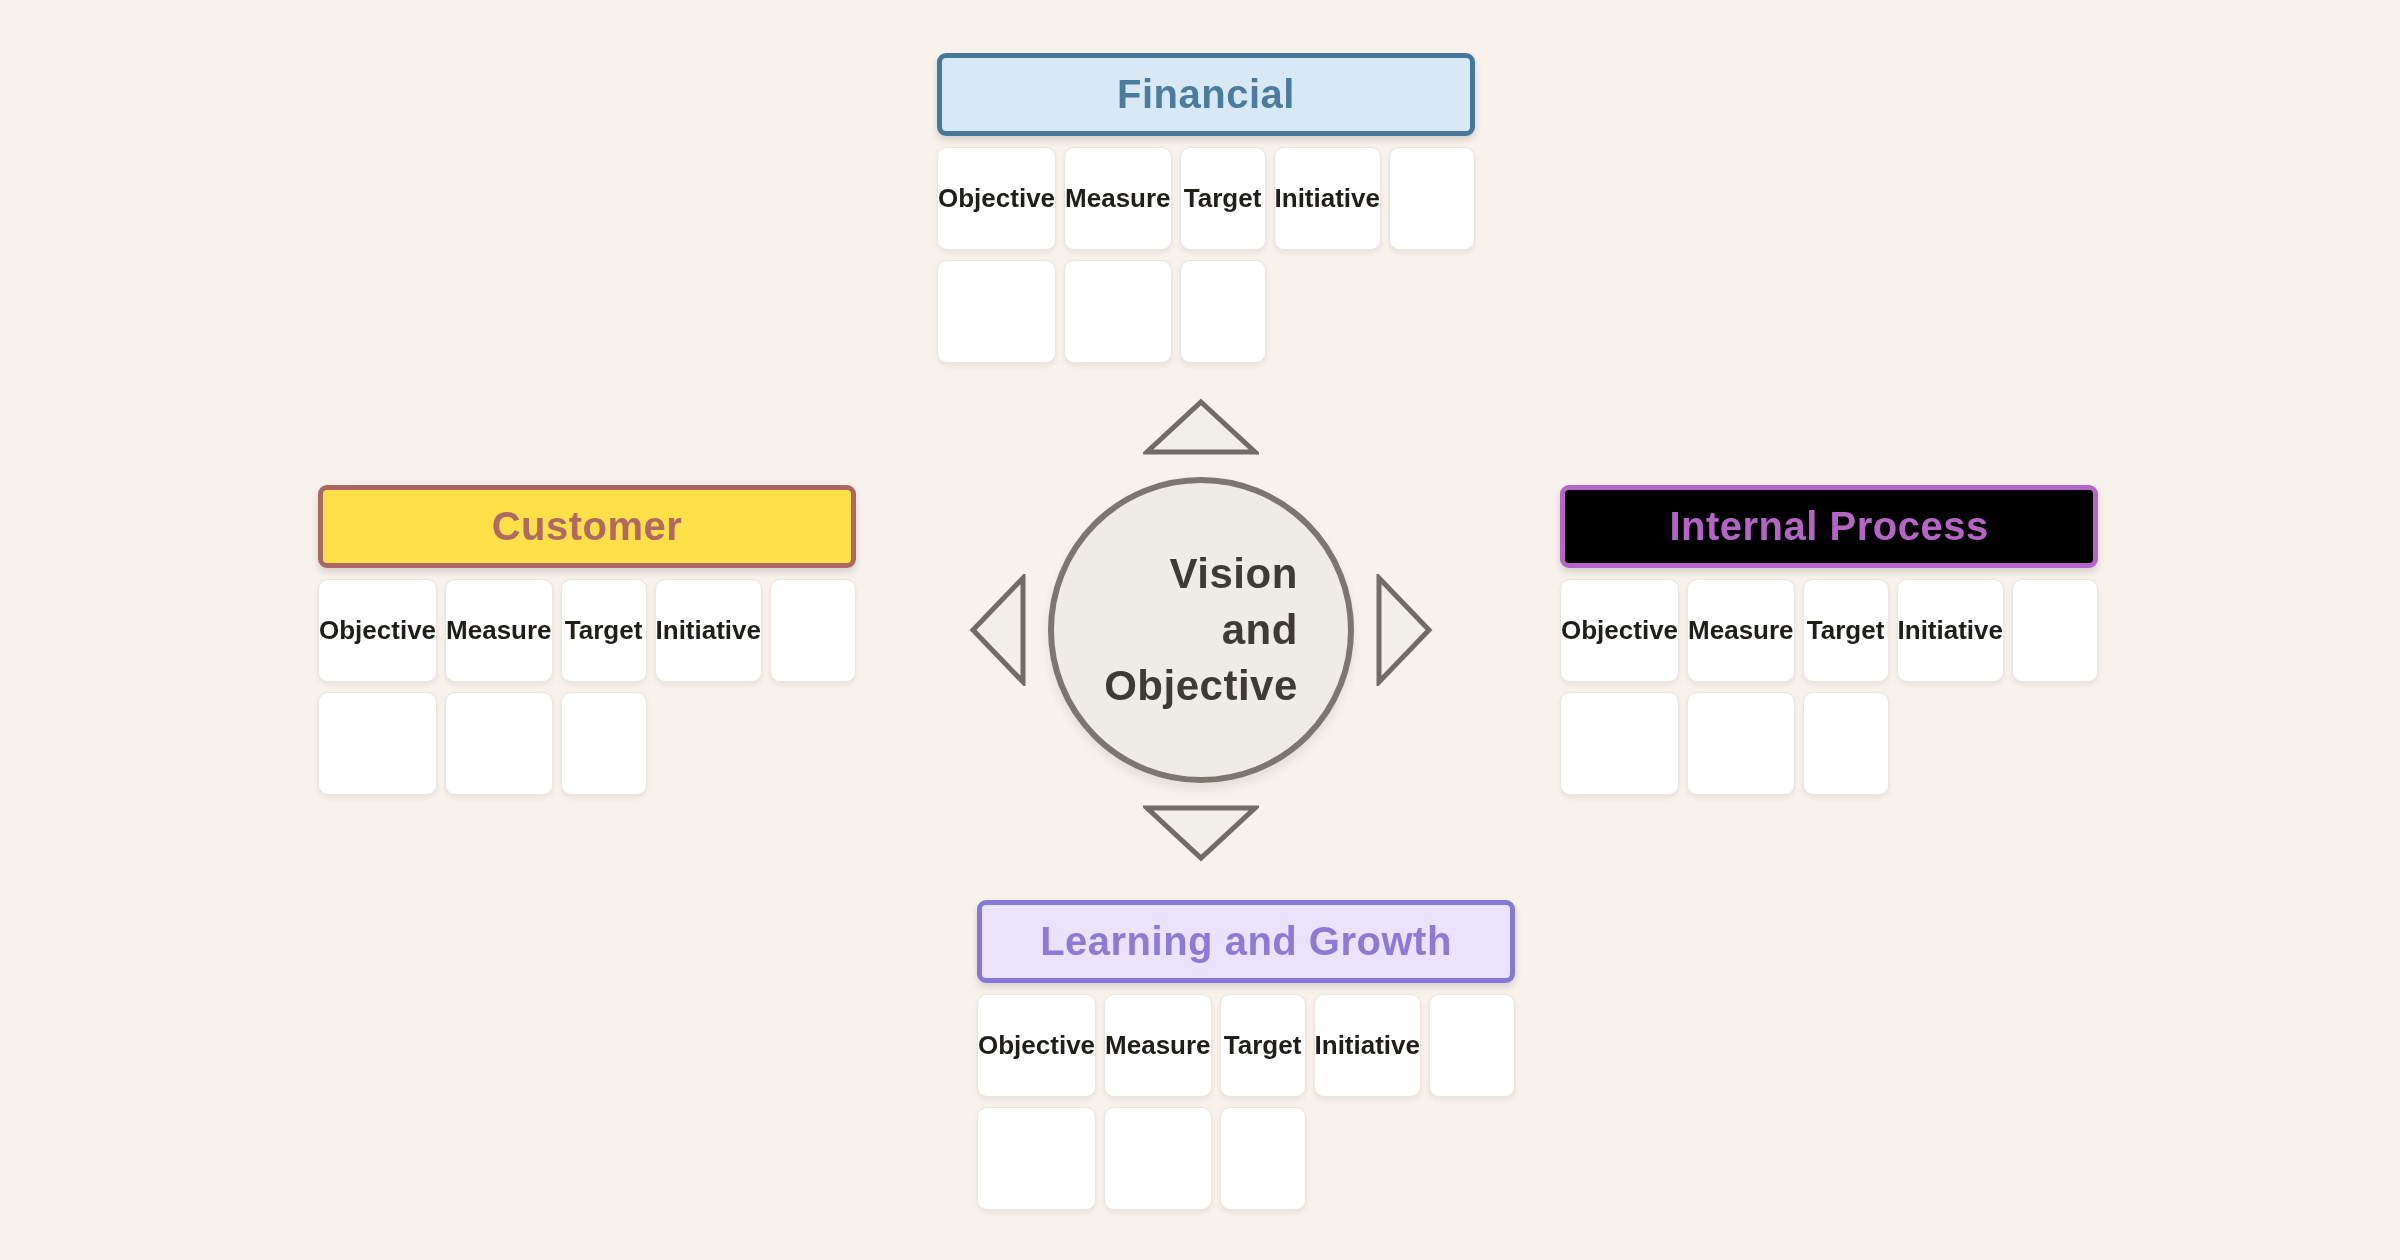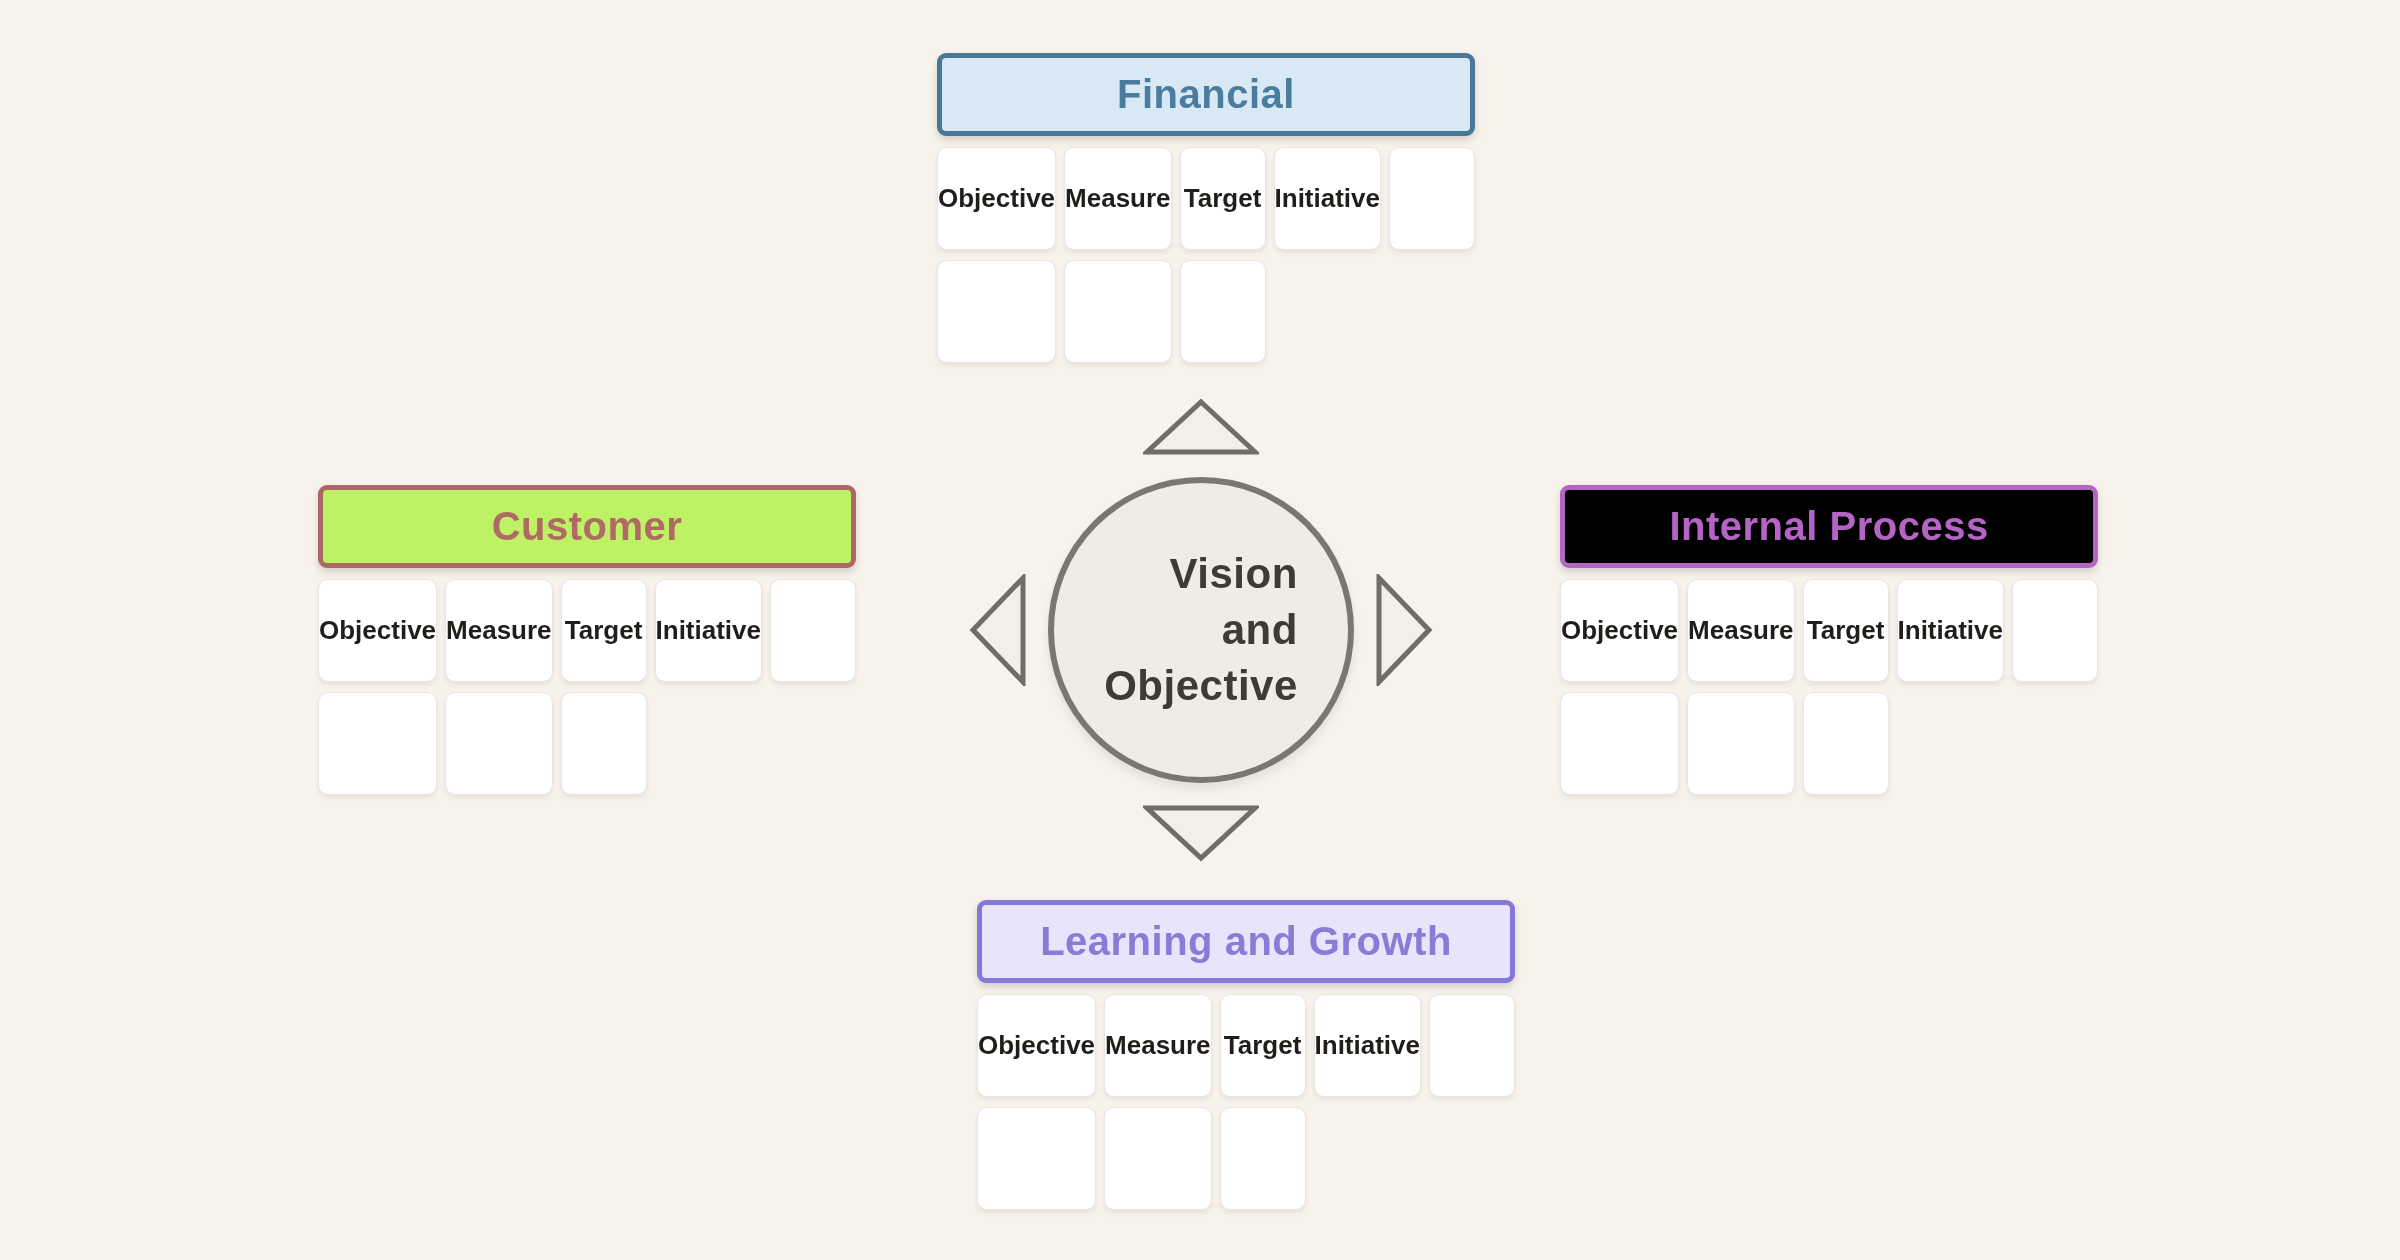--- a/index.html
+++ b/index.html
@@ -32,7 +32,7 @@
     margin-bottom: 11px;
   }
   .hdr-financial { background: #d8e8f4; border: 5px solid #47789a; color: #4a7d9d; }
-  .hdr-customer  { background: #bef264; border: 5px solid #ab6763; color: #b06a66; }
+  .hdr-customer  { background: #fde047; border: 5px solid #ab6763; color: #b06a66; }
   .hdr-internal  { background: #000000; border: 5px solid #b465c6; color: #b564c6; }
   .hdr-learning  { background: #e9e4fb; border: 5px solid #8678d8; color: #8b7bd7; }
 

